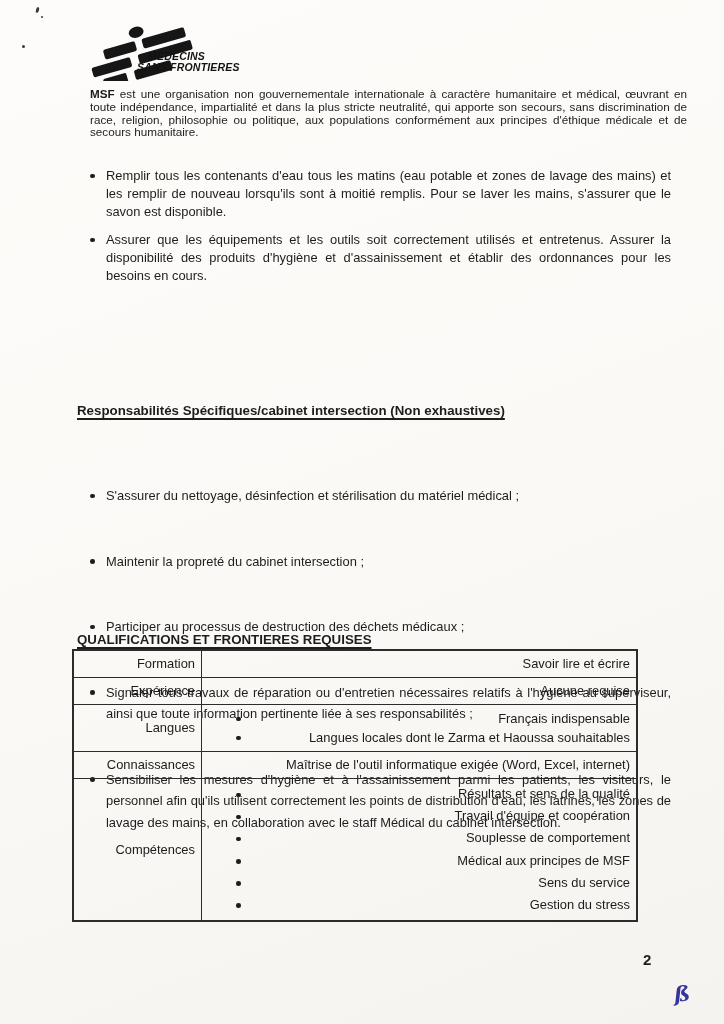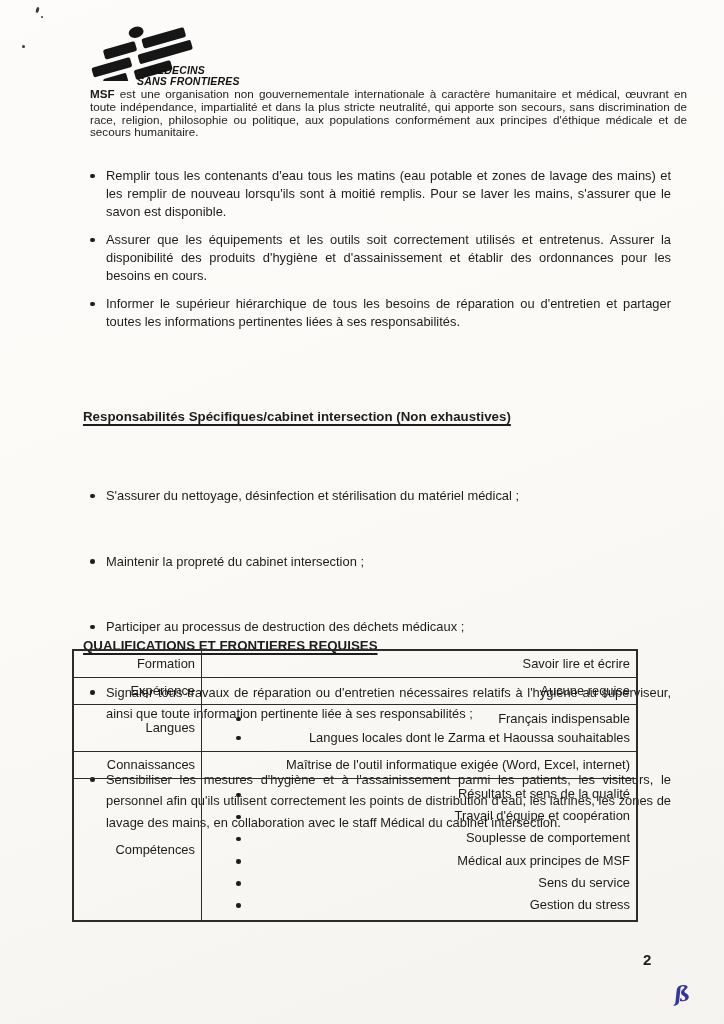--- a/index.html
+++ b/index.html
@@ -18,7 +18,7 @@
   
   .logo{position:absolute;left:84px;top:25px;width:170px;height:56px;}
   .logo svg{position:absolute;left:0;top:0;}
-  .logo-text{position:absolute;left:53px;top:40px;font-style:italic;font-weight:800;
+  .logo-text{position:absolute;left:53px;top:26px;font-style:italic;font-weight:800;
     color:#121212;letter-spacing:.2px;line-height:11px;white-space:nowrap;}
   .logo-text .l1{font-size:10.5px;margin-left:11px;}
   .logo-text .l2{font-size:10.5px;}

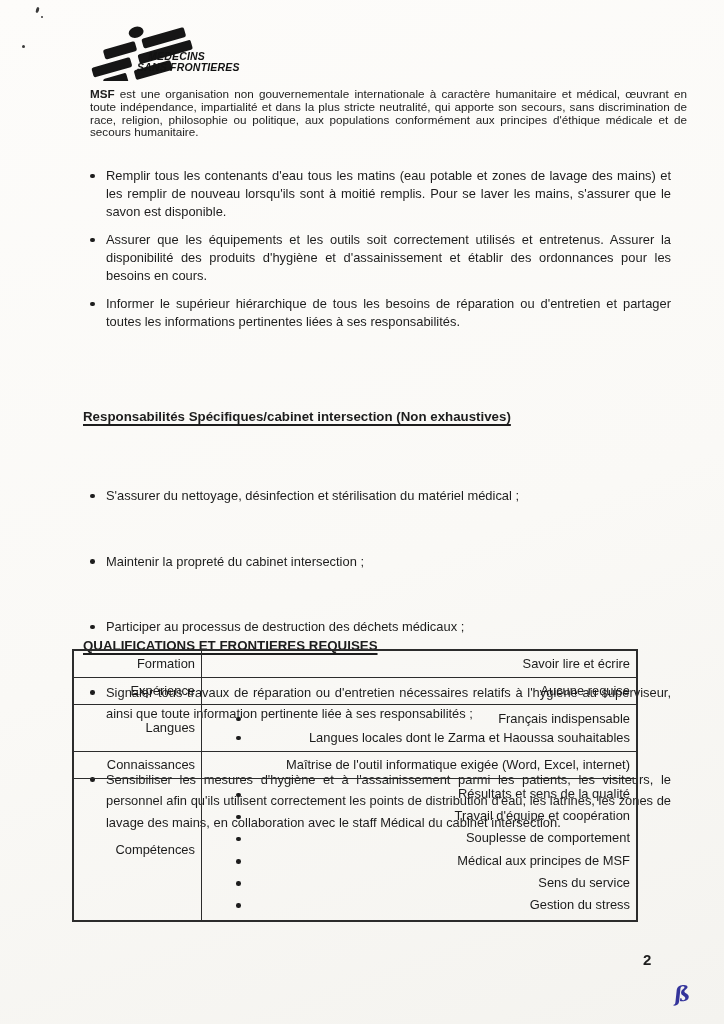--- a/index.html
+++ b/index.html
@@ -103,7 +103,6 @@
   <ul class="blist list1">
     <li><span class="dot"></span><span>Remplir tous les contenants d'eau tous les matins (eau potable et zones de lavage des mains) et les remplir de nouveau lorsqu'ils sont à moitié remplis. Pour se laver les mains, s'assurer que le savon est disponible.</span></li>
     <li><span class="dot"></span><span>Assurer que les équipements et les outils soit correctement utilisés et entretenus. Assurer la disponibilité des produits d'hygiène et d'assainissement et établir des ordonnances pour les besoins en cours.</span></li>
-    <li><span class="dot"></span><span>Informer le supérieur hiérarchique de tous les besoins de réparation ou d'entretien et partager toutes les informations pertinentes liées à ses responsabilités.</span></li>
   </ul>
 
   <h2 class="sec-heading h-specific">Responsabilités Spécifiques/cabinet intersection (Non exhaustives)</h2>

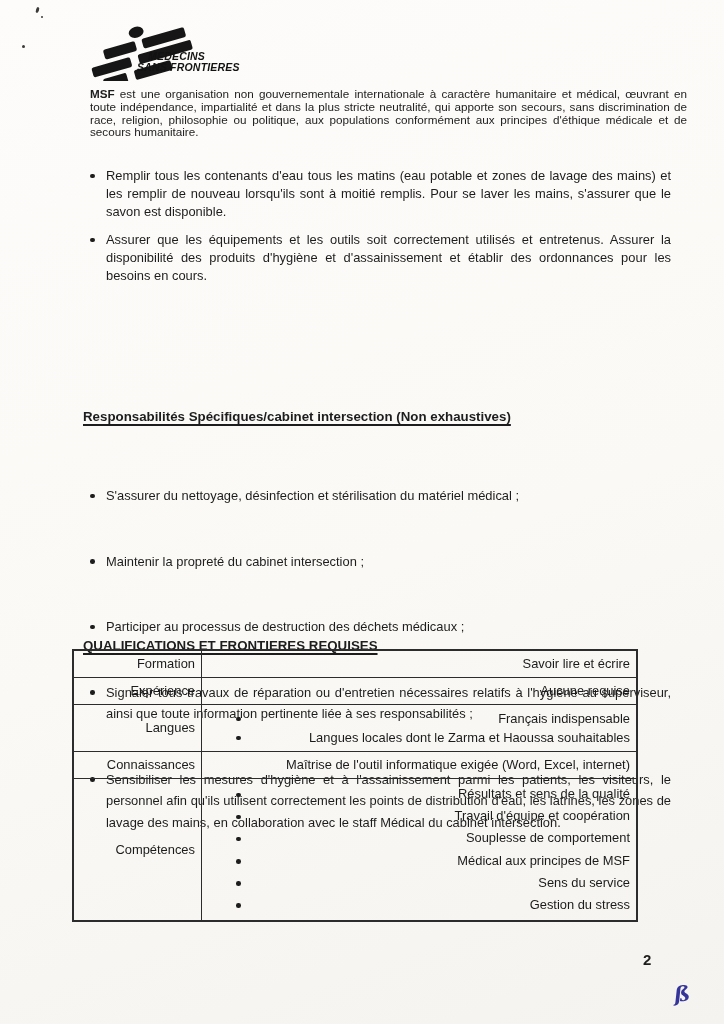--- a/index.html
+++ b/index.html
@@ -43,7 +43,7 @@
   .list2 .dot{top:8.5px;}
 
   
-  .sec-heading{position:absolute;left:73px;margin:10px;font-size:13.3px;font-weight:700;
+  .sec-heading{position:absolute;left:73px;margin:4px;font-size:13.3px;font-weight:700;
     text-decoration:underline;text-decoration-thickness:1.5px;text-underline-offset:2.5px;text-align:right;}
   .h-specific{top:399px;}
   .h-qual{top:628px;}

